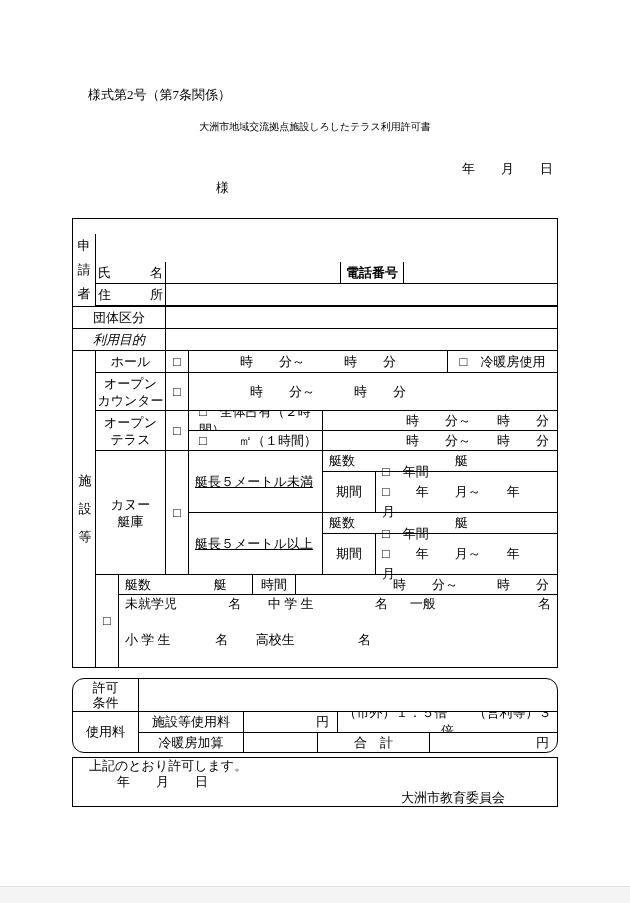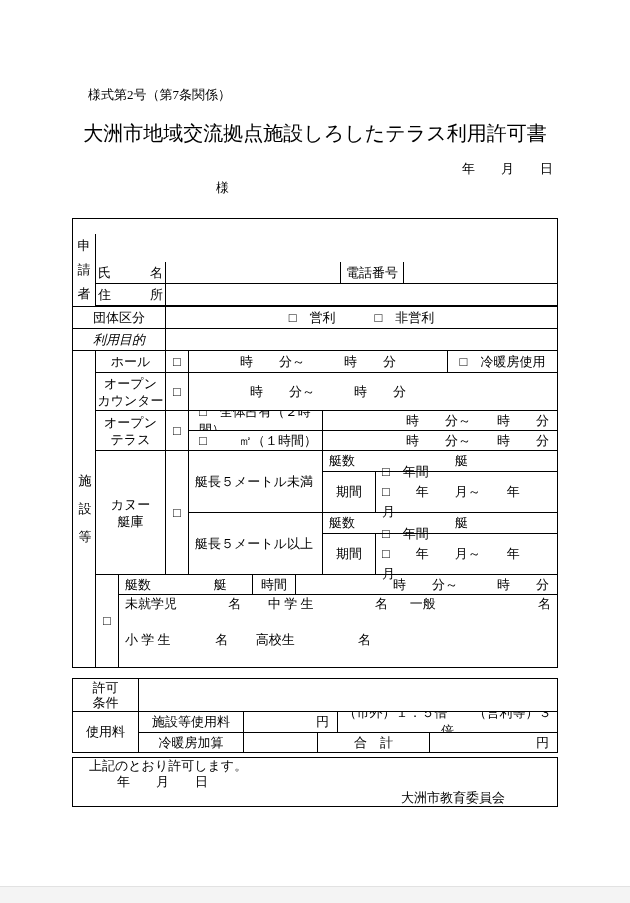--- a/index.html
+++ b/index.html
@@ -34,7 +34,7 @@
 <body>
 
 <div class="abs" style="left:88px; top:86px;">様式第2号（第7条関係）</div>
-<div class="abs" style="left:0; width:630px; top:120px; text-align:center; font-size:20px;">大洲市地域交流拠点施設しろしたテラス利用許可書</div>
+<div class="abs" style="left:0; width:630px; top:120px; text-align:center; font-size:10px;">大洲市地域交流拠点施設しろしたテラス利用許可書</div>
 <div class="abs" style="right:77px; top:160px;">年　　月　　日</div>
 <div class="abs" style="left:216px; top:179px;">様</div>
 

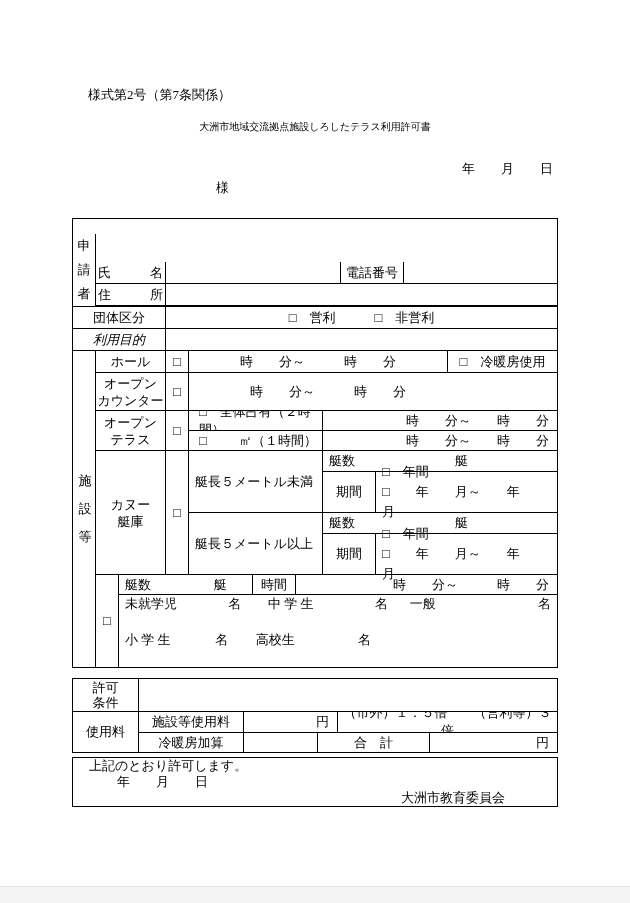--- a/index.html
+++ b/index.html
@@ -48,7 +48,7 @@
       <div class="row bb" style="height:22px;">
         <div class="cell br c" style="width:70px;">氏　　　名</div>
         <div class="cell br" style="width:175px;"></div>
-        <div class="cell br c" style="width:63px;">電話番号</div>
+        <div class="cell br c" style="width:63px;font-weight:bold;">電話番号</div>
         <div class="cell f1"></div>
       </div>
       <div class="row bb" style="height:22px;">

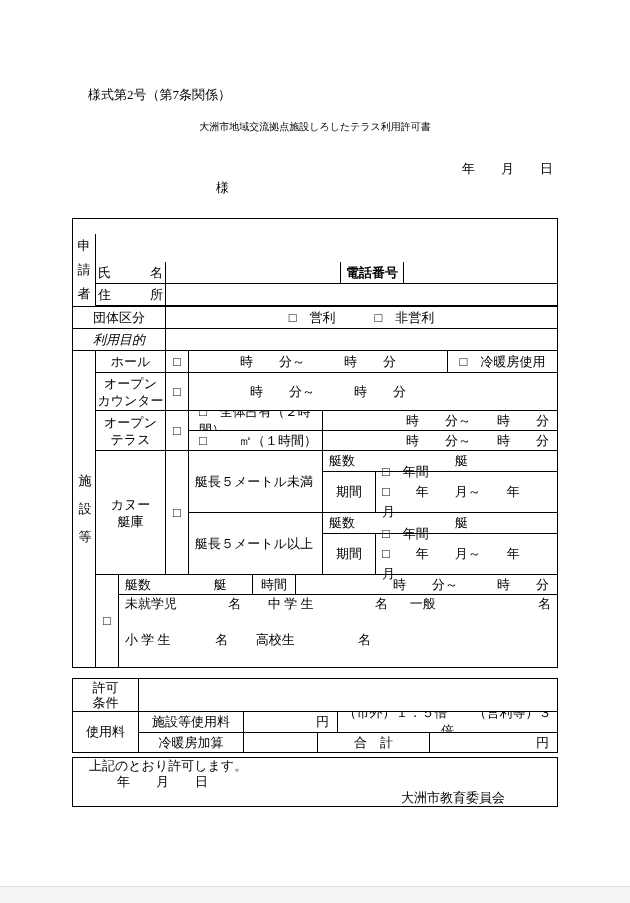--- a/index.html
+++ b/index.html
@@ -64,7 +64,6 @@
 
   <div class="row bb" style="height:22px;">
     <div class="cell br c" style="width:93px;">団体区分</div>
-    <div class="cell c f1">□　営利　　　□　非営利</div>
   </div>
 
   <div class="row bb" style="height:22px;font-style:italic;">

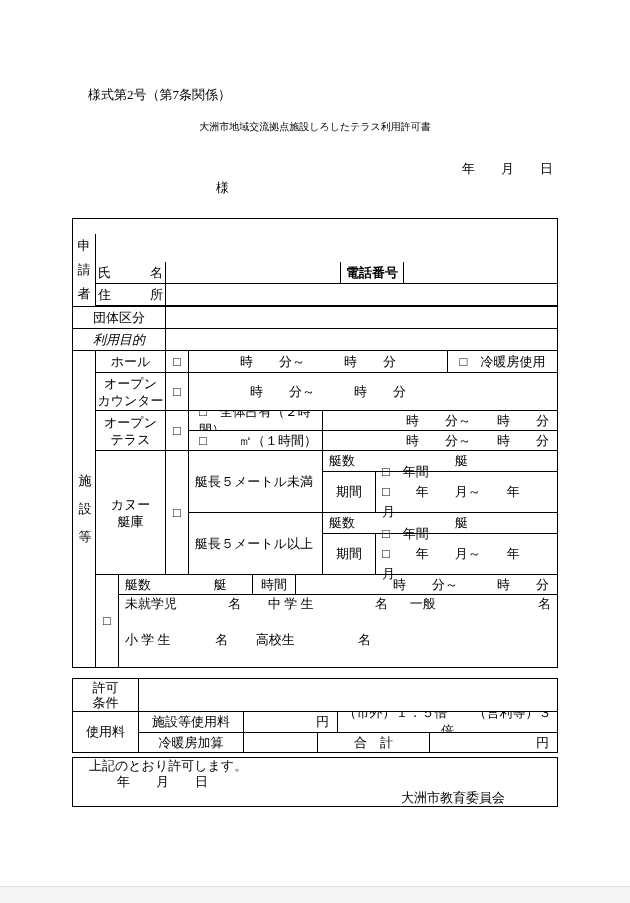--- a/index.html
+++ b/index.html
@@ -20,7 +20,7 @@
   .br { border-right:1px solid #000; }
   .bb { border-bottom:1px solid #000; }
   .c { justify-content:center; text-align:center; }
-  .l { padding-left:6px; }
+  .l { padding-left:6px;text-decoration:underline; }
   .r { justify-content:flex-end; padding-right:8px; text-align:right; }
   .f1 { flex:1 1 0; }
   .two { flex-direction:column; justify-content:center; text-align:center; line-height:17px; }

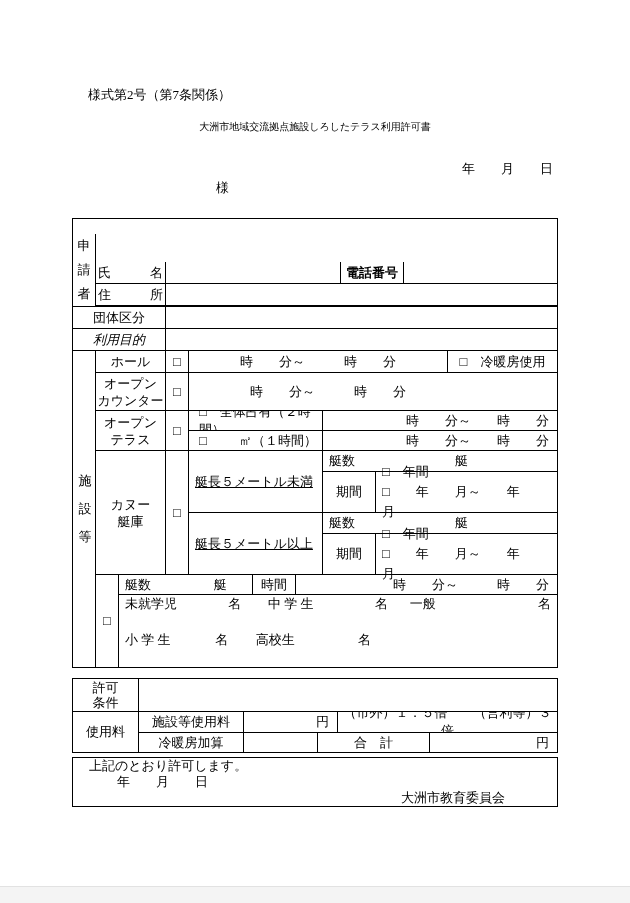--- a/index.html
+++ b/index.html
@@ -201,7 +201,7 @@
   </div>
 </div>
 
-<div class="tbl" style="left:72px; top:678px; width:486px; height:75px;">
+<div class="tbl" style="left:72px; top:678px; width:486px; height:75px;border-radius:12px;">
   <div class="row bb" style="height:33px;">
     <div class="cell br c two" style="width:66px; line-height:15px;">
       <div>許可</div>

